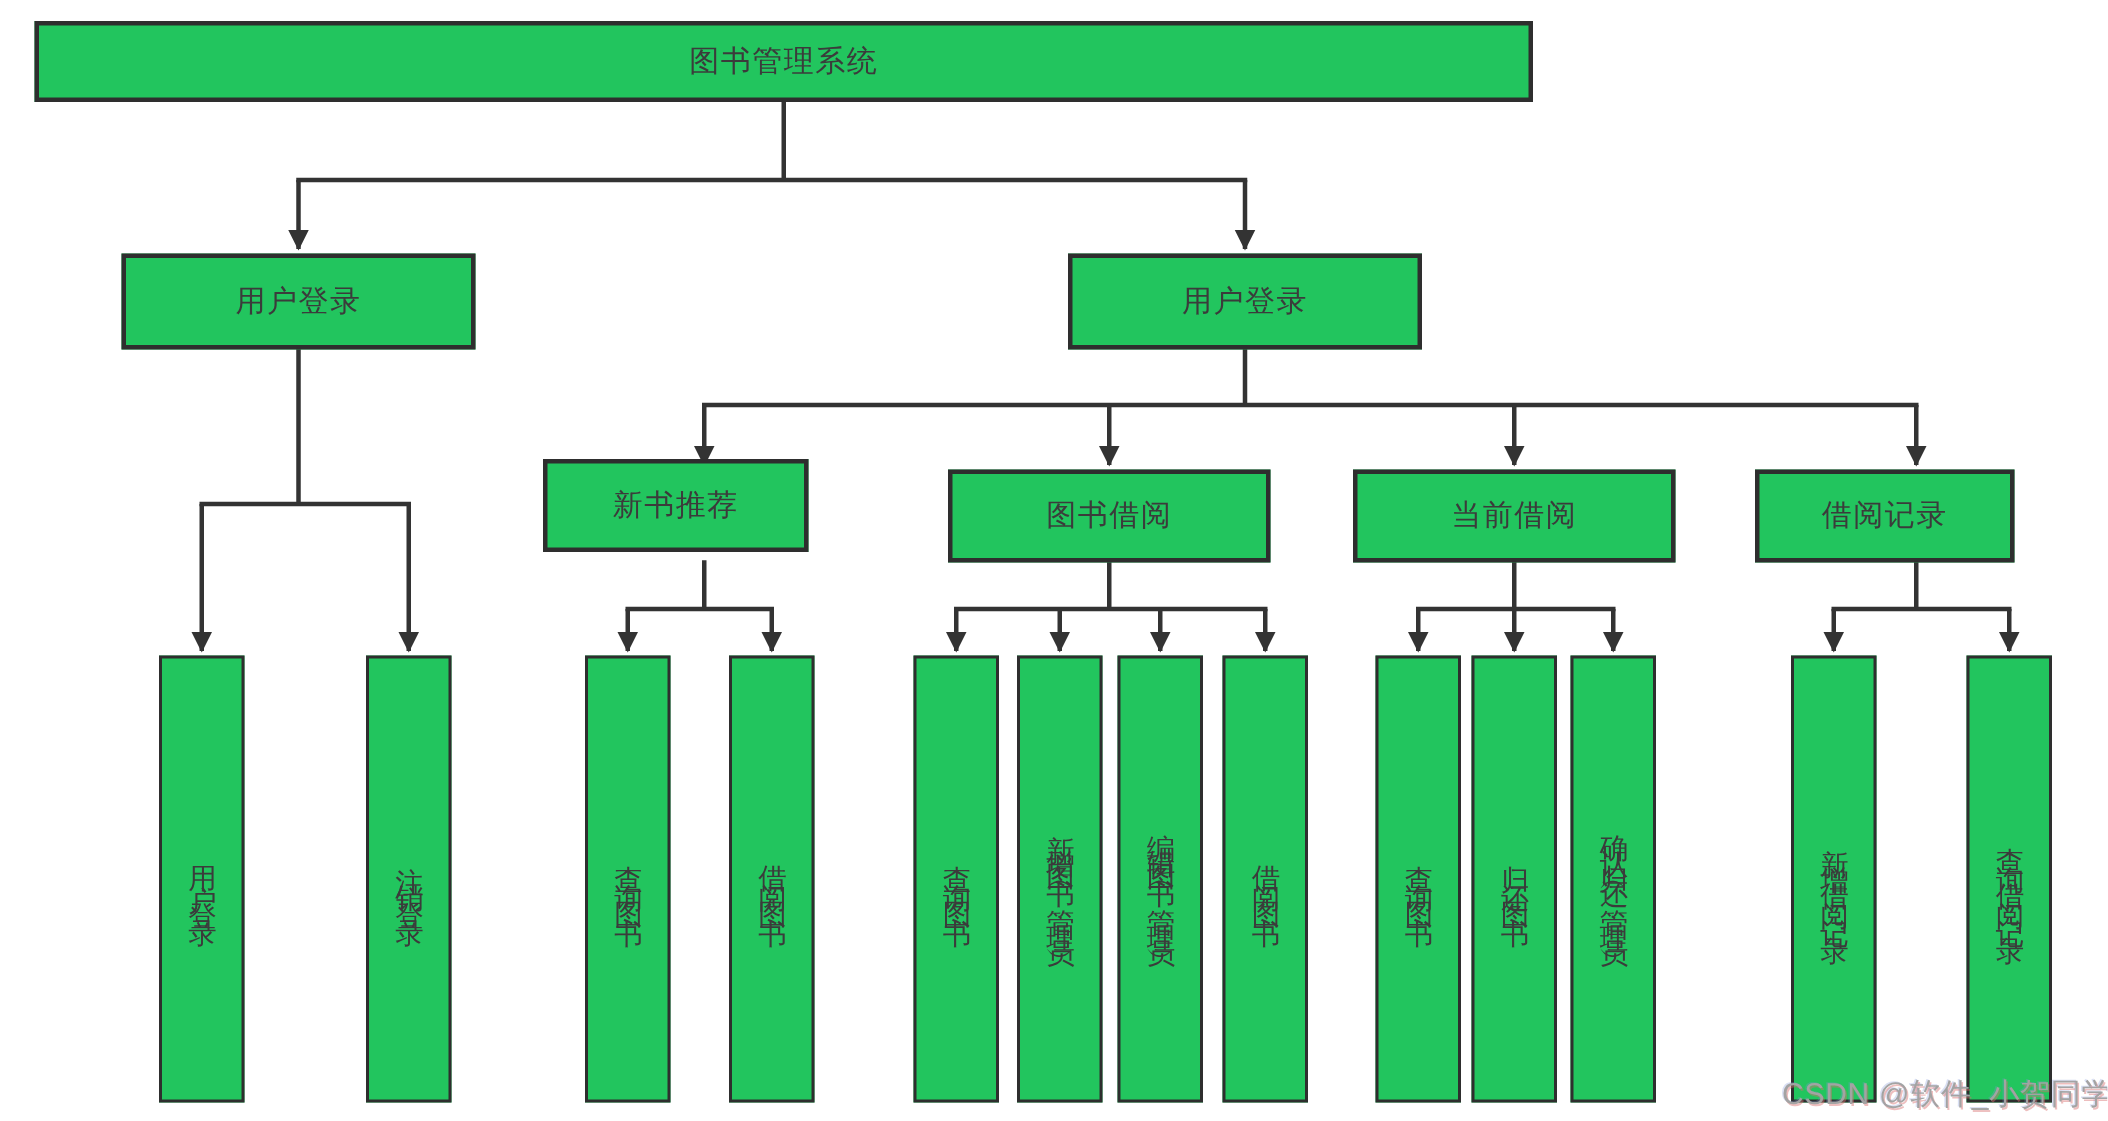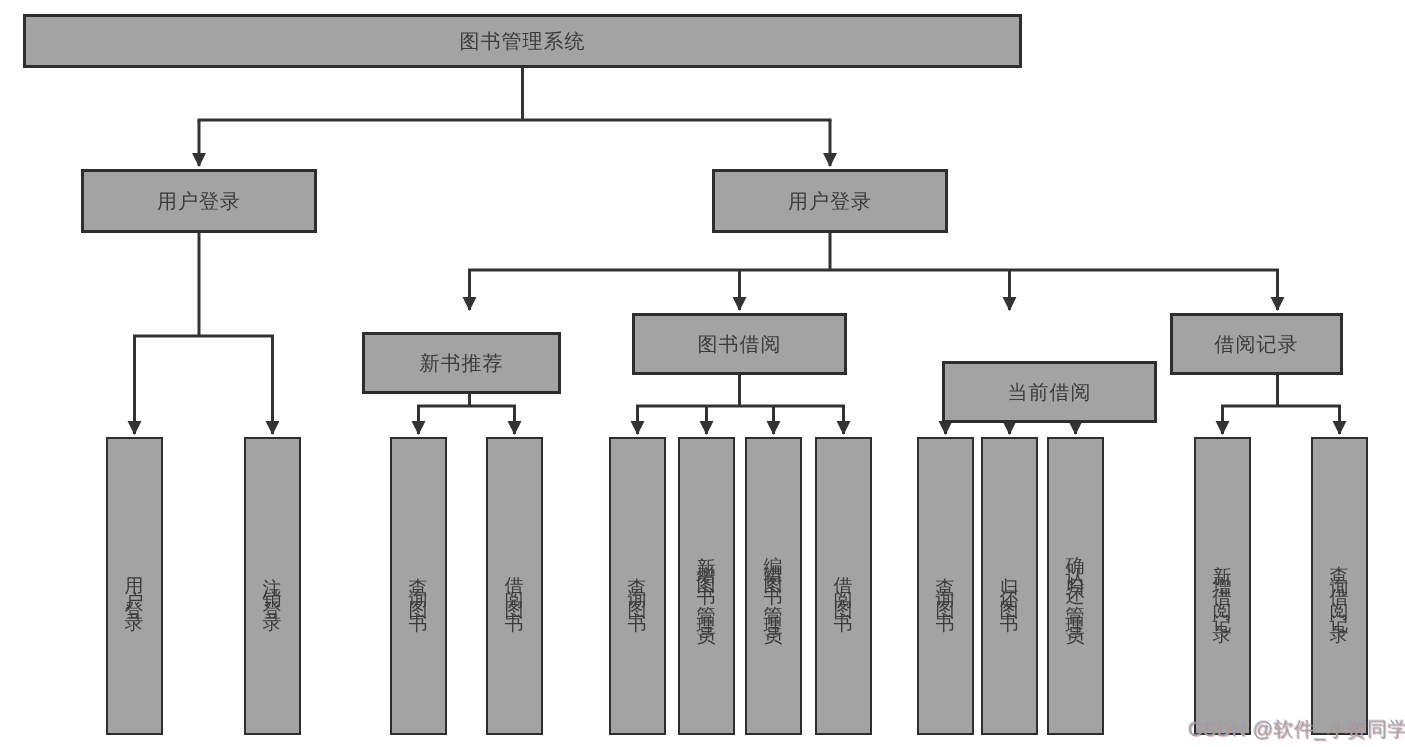--- a/index.html
+++ b/index.html
@@ -15,7 +15,7 @@
     position:absolute;
     box-sizing:border-box;
     border:3px solid #2e2e2e;
-    background:#a3a3a3;
+    background:#22c55e;
     color:#3b3b3b;
     display:flex;
     align-items:center;

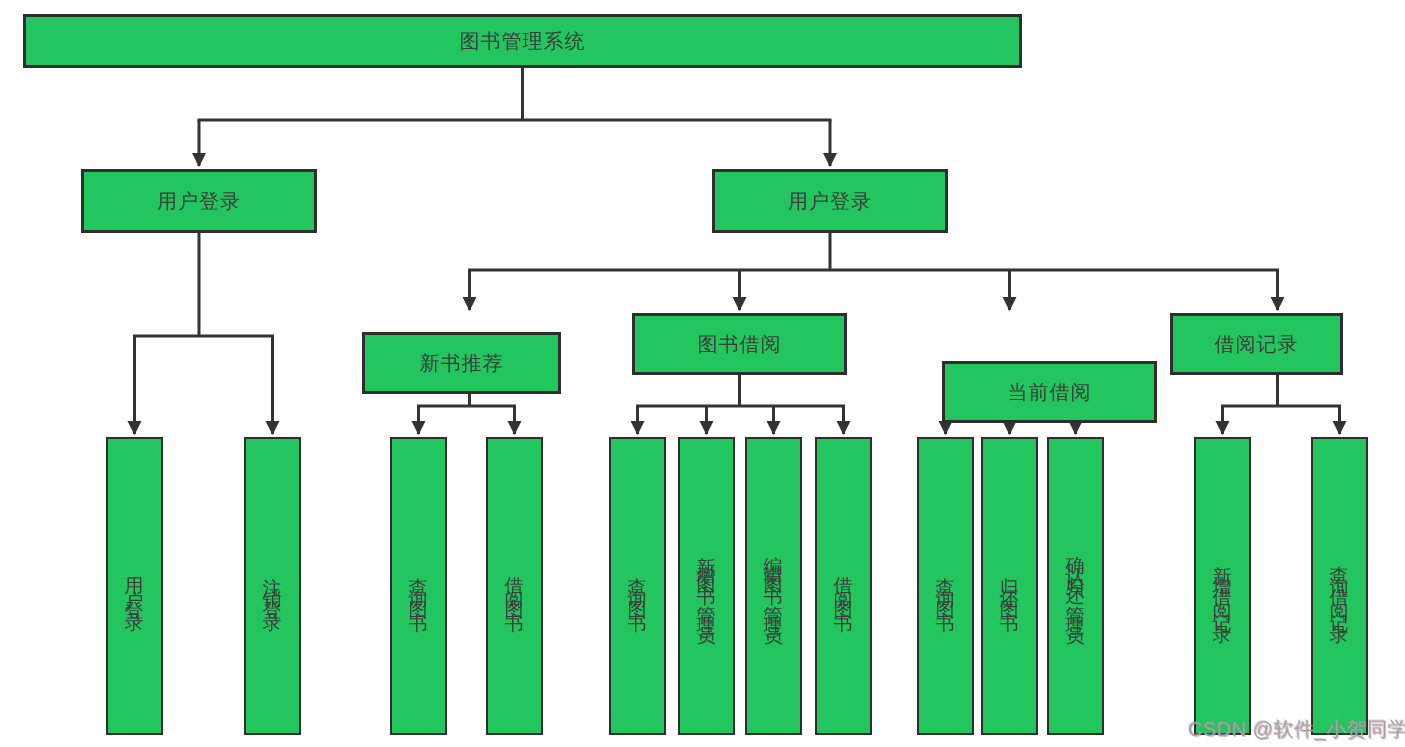--- a/index.html
+++ b/index.html
@@ -36,7 +36,7 @@
   #n-root {left:23px;  top:14px;  width:999px; height:54px;}
   #n-login{left:81px;  top:169px; width:236px; height:64px;}
   #n-mgmt {left:712px; top:169px; width:236px; height:64px;}
-  #n-nb   {left:362px; top:332px; width:199px; height:62px;}
+  #n-nb   {left:362px; top:306px; width:177px; height:62px;}
   #n-bb   {left:632px; top:313px; width:215px; height:62px;}
   #n-cb   {left:942px; top:313px; width:215px; height:62px;margin-top:48px;}
   #n-br   {left:1170px;top:313px; width:173px; height:62px;}

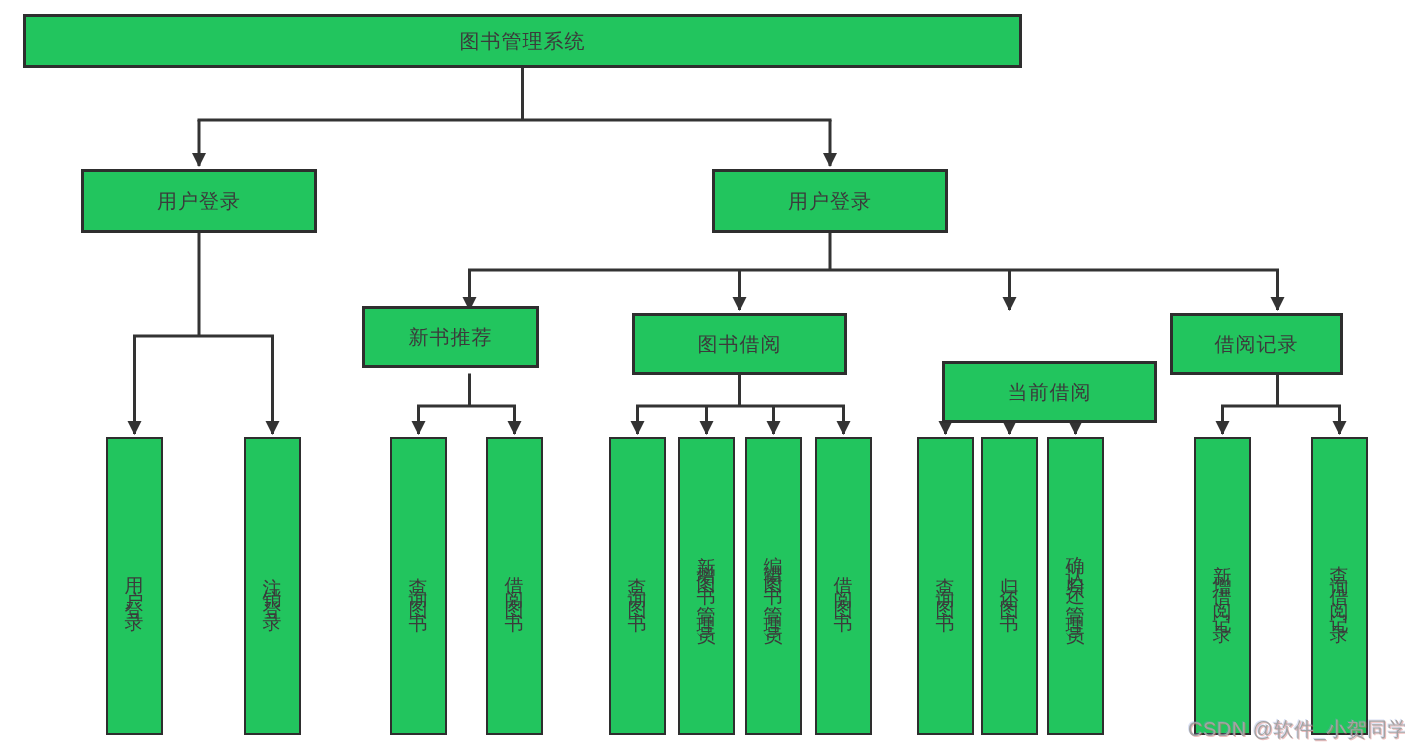--- a/index.html
+++ b/index.html
@@ -38,7 +38,7 @@
   #n-mgmt {left:712px; top:169px; width:236px; height:64px;}
   #n-nb   {left:362px; top:306px; width:177px; height:62px;}
   #n-bb   {left:632px; top:313px; width:215px; height:62px;}
-  #n-cb   {left:942px; top:313px; width:215px; height:62px;margin-top:48px;}
+  #n-cb   {left:902px; top:313px; width:215px; height:62px;}
   #n-br   {left:1170px;top:313px; width:173px; height:62px;}
   .leaf   {top:437px;  width:57px; height:298px;}
   #n-a1{left:106px;} #n-a2{left:244px;}

